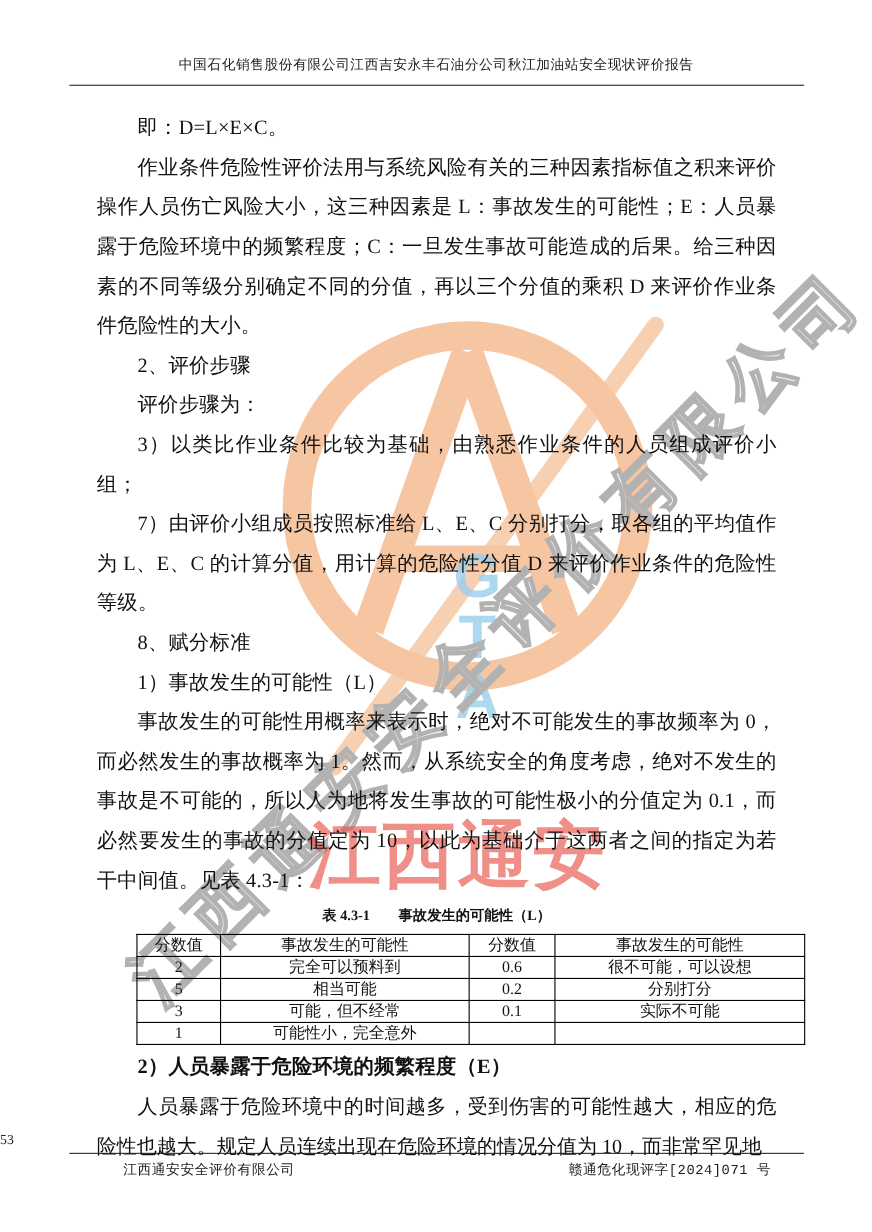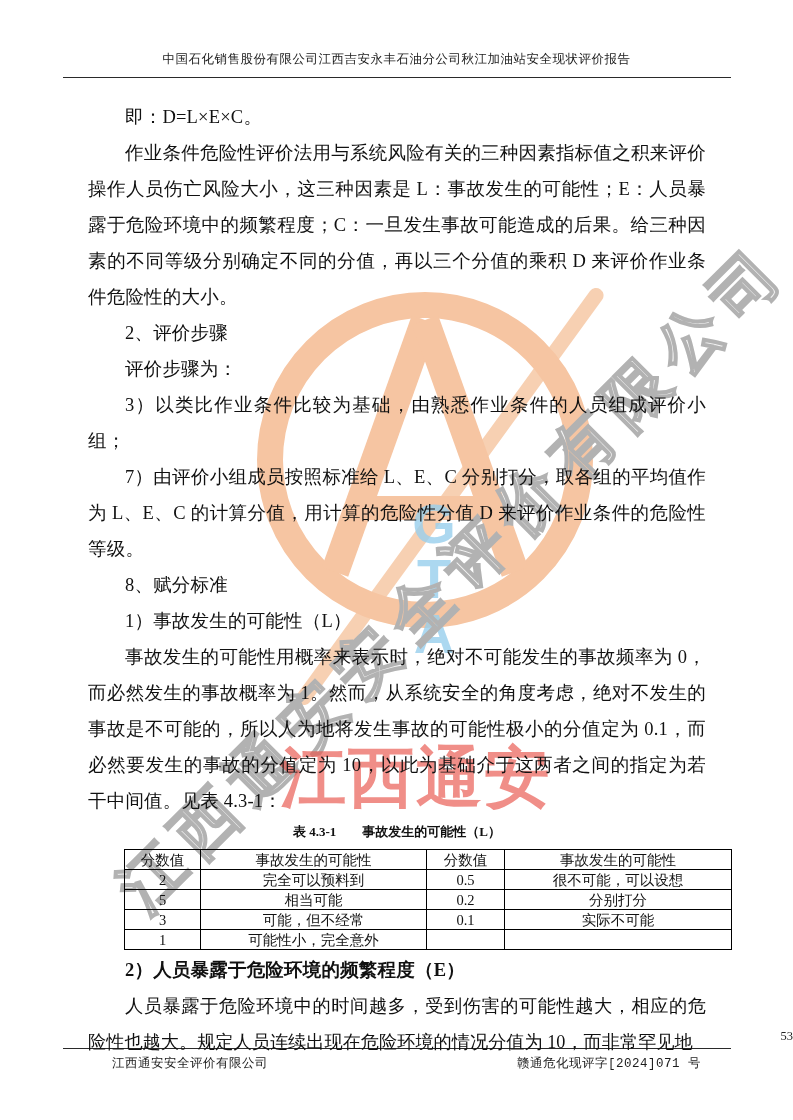--- a/index.html
+++ b/index.html
@@ -109,7 +109,7 @@
           <tr>
             <td>2</td>
             <td>完全可以预料到</td>
-            <td>0.5</td>
+            <td>0.6</td>
             <td>很不可能，可以设想</td>
           </tr>
 

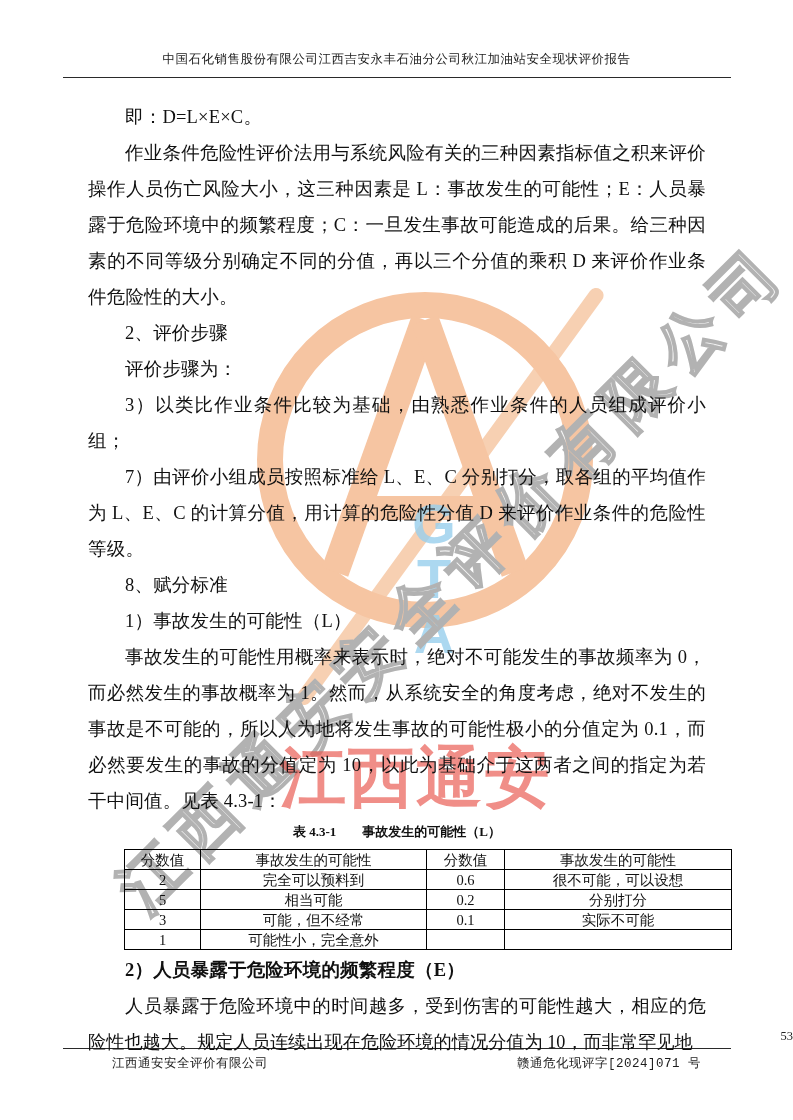--- a/index.html
+++ b/index.html
@@ -10,7 +10,7 @@
   .header-title{position:absolute;top:51px;left:0;right:0;text-align:center;
                 font-size:12.5px;letter-spacing:.5px;color:#1c1c1c;}
   .header-rule{position:absolute;top:77px;left:63px;right:62px;border-top:1.5px solid #2a2a2a;}
-  .page-number{position:absolute;top:1029px;left:0;right:0;text-align:right;font-size:12.5px;color:#222;}
+  .page-number{position:absolute;top:1029px;left:0;right:0;text-align:left;font-size:12.5px;color:#222;}
   .footer-rule{position:absolute;top:1048px;left:63px;right:62px;border-top:1px solid #2a2a2a;}
   .footer-left{position:absolute;top:1055px;left:112px;font-size:12.5px;color:#1c1c1c;letter-spacing:.5px;}
   .footer-right{position:absolute;top:1055px;right:92px;font-size:12.5px;color:#1c1c1c;letter-spacing:.5px;font-family:Liberation Mono, monospace;}

